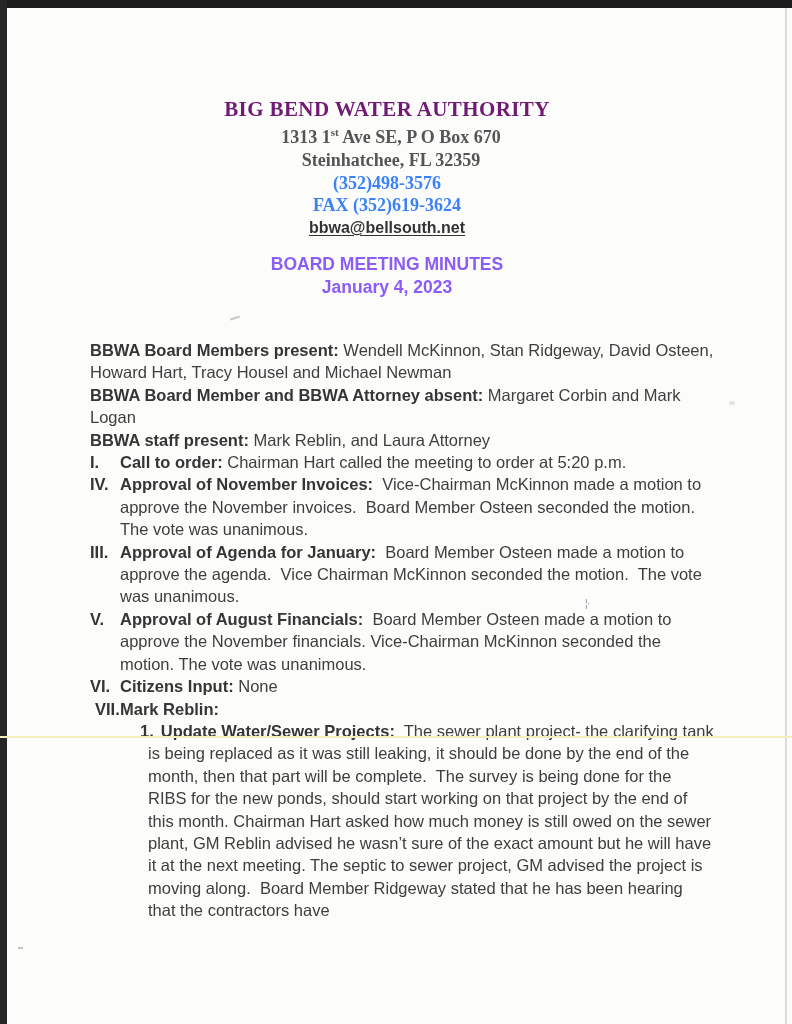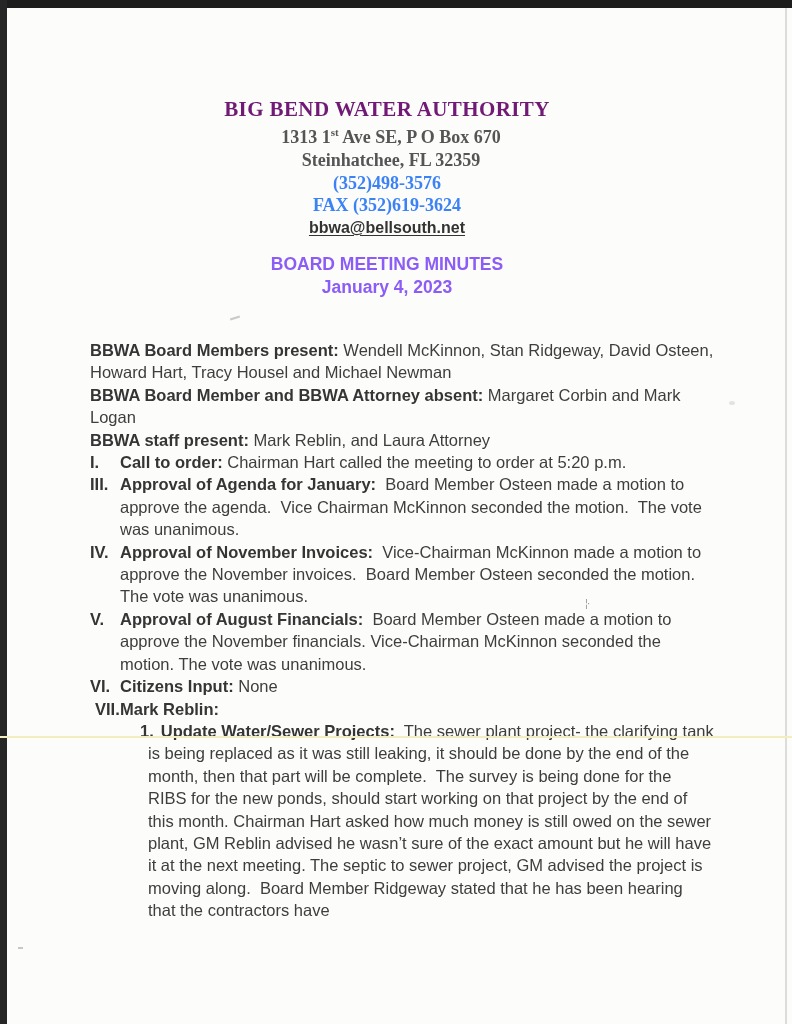--- a/index.html
+++ b/index.html
@@ -106,12 +106,12 @@
       <span class="lbl">Call to order:</span><span> Chairman Hart called the meeting to order at 5:20 p.m.</span>
     </div>
     <div class="agenda-item">
+      <span class="numeral">IV.</span>
+      <span class="lbl">Approval of November Invoices:</span><span>&nbsp; Vice-Chairman McKinnon made a motion to approve the November invoices.&nbsp; Board Member Osteen seconded the motion.&nbsp; The vote was unanimous.</span>
+    </div>
+    <div class="agenda-item">
       <span class="numeral">III.</span>
       <span class="lbl">Approval of Agenda for January:</span><span>&nbsp; Board Member Osteen made a motion to approve the agenda.&nbsp; Vice Chairman McKinnon seconded the motion.&nbsp; The vote was unanimous.</span>
-    </div>
-    <div class="agenda-item">
-      <span class="numeral">IV.</span>
-      <span class="lbl">Approval of November Invoices:</span><span>&nbsp; Vice-Chairman McKinnon made a motion to approve the November invoices.&nbsp; Board Member Osteen seconded the motion.&nbsp; The vote was unanimous.</span>
     </div>
     <div class="agenda-item">
       <span class="numeral">V.</span>

